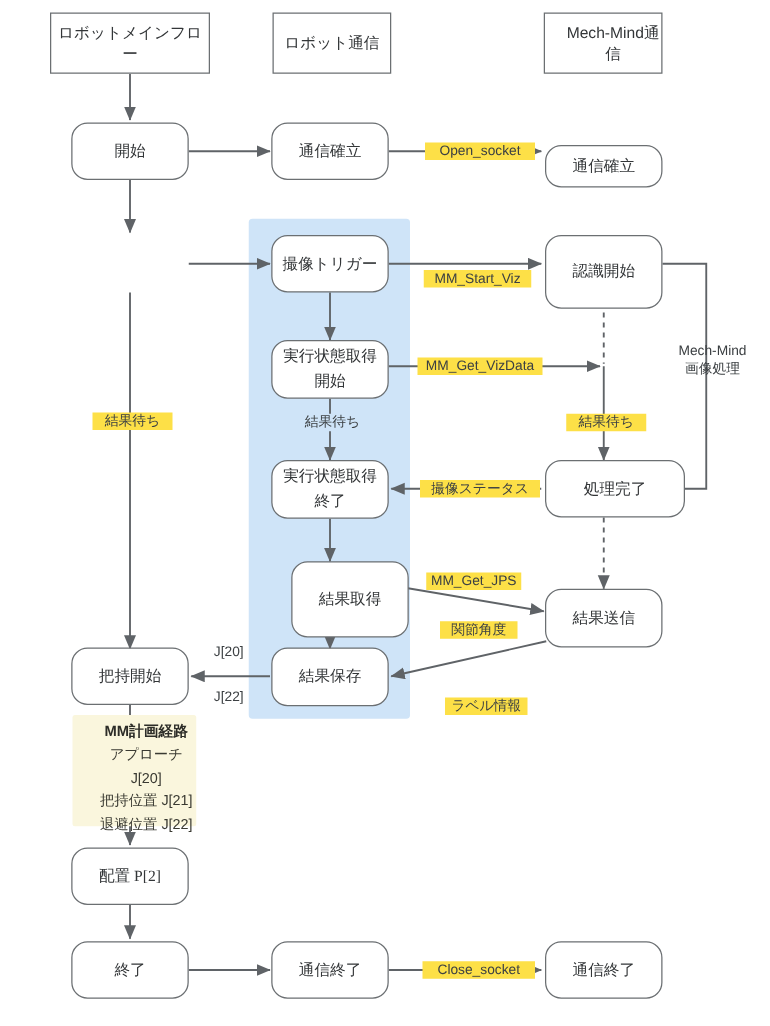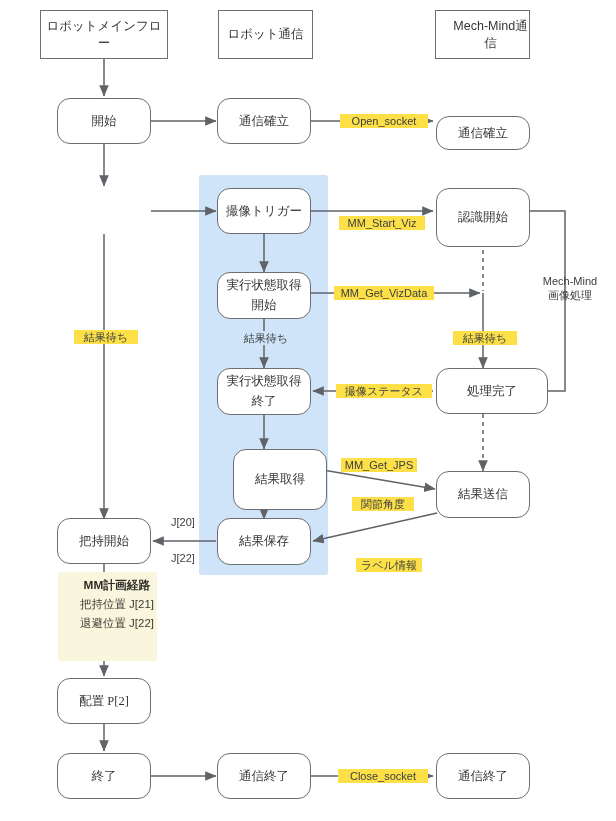--- a/index.html
+++ b/index.html
@@ -117,6 +117,7 @@
 
   <div class="note" style="left:58px;top:572px;width:99px;height:89px;padding-left:19px;">
     <div class="note-title">MM計画経路</div>
+    <div>アプローチ J[20]</div>
     <div>把持位置 J[21]</div>
     <div>退避位置 J[22]</div>
   </div>

